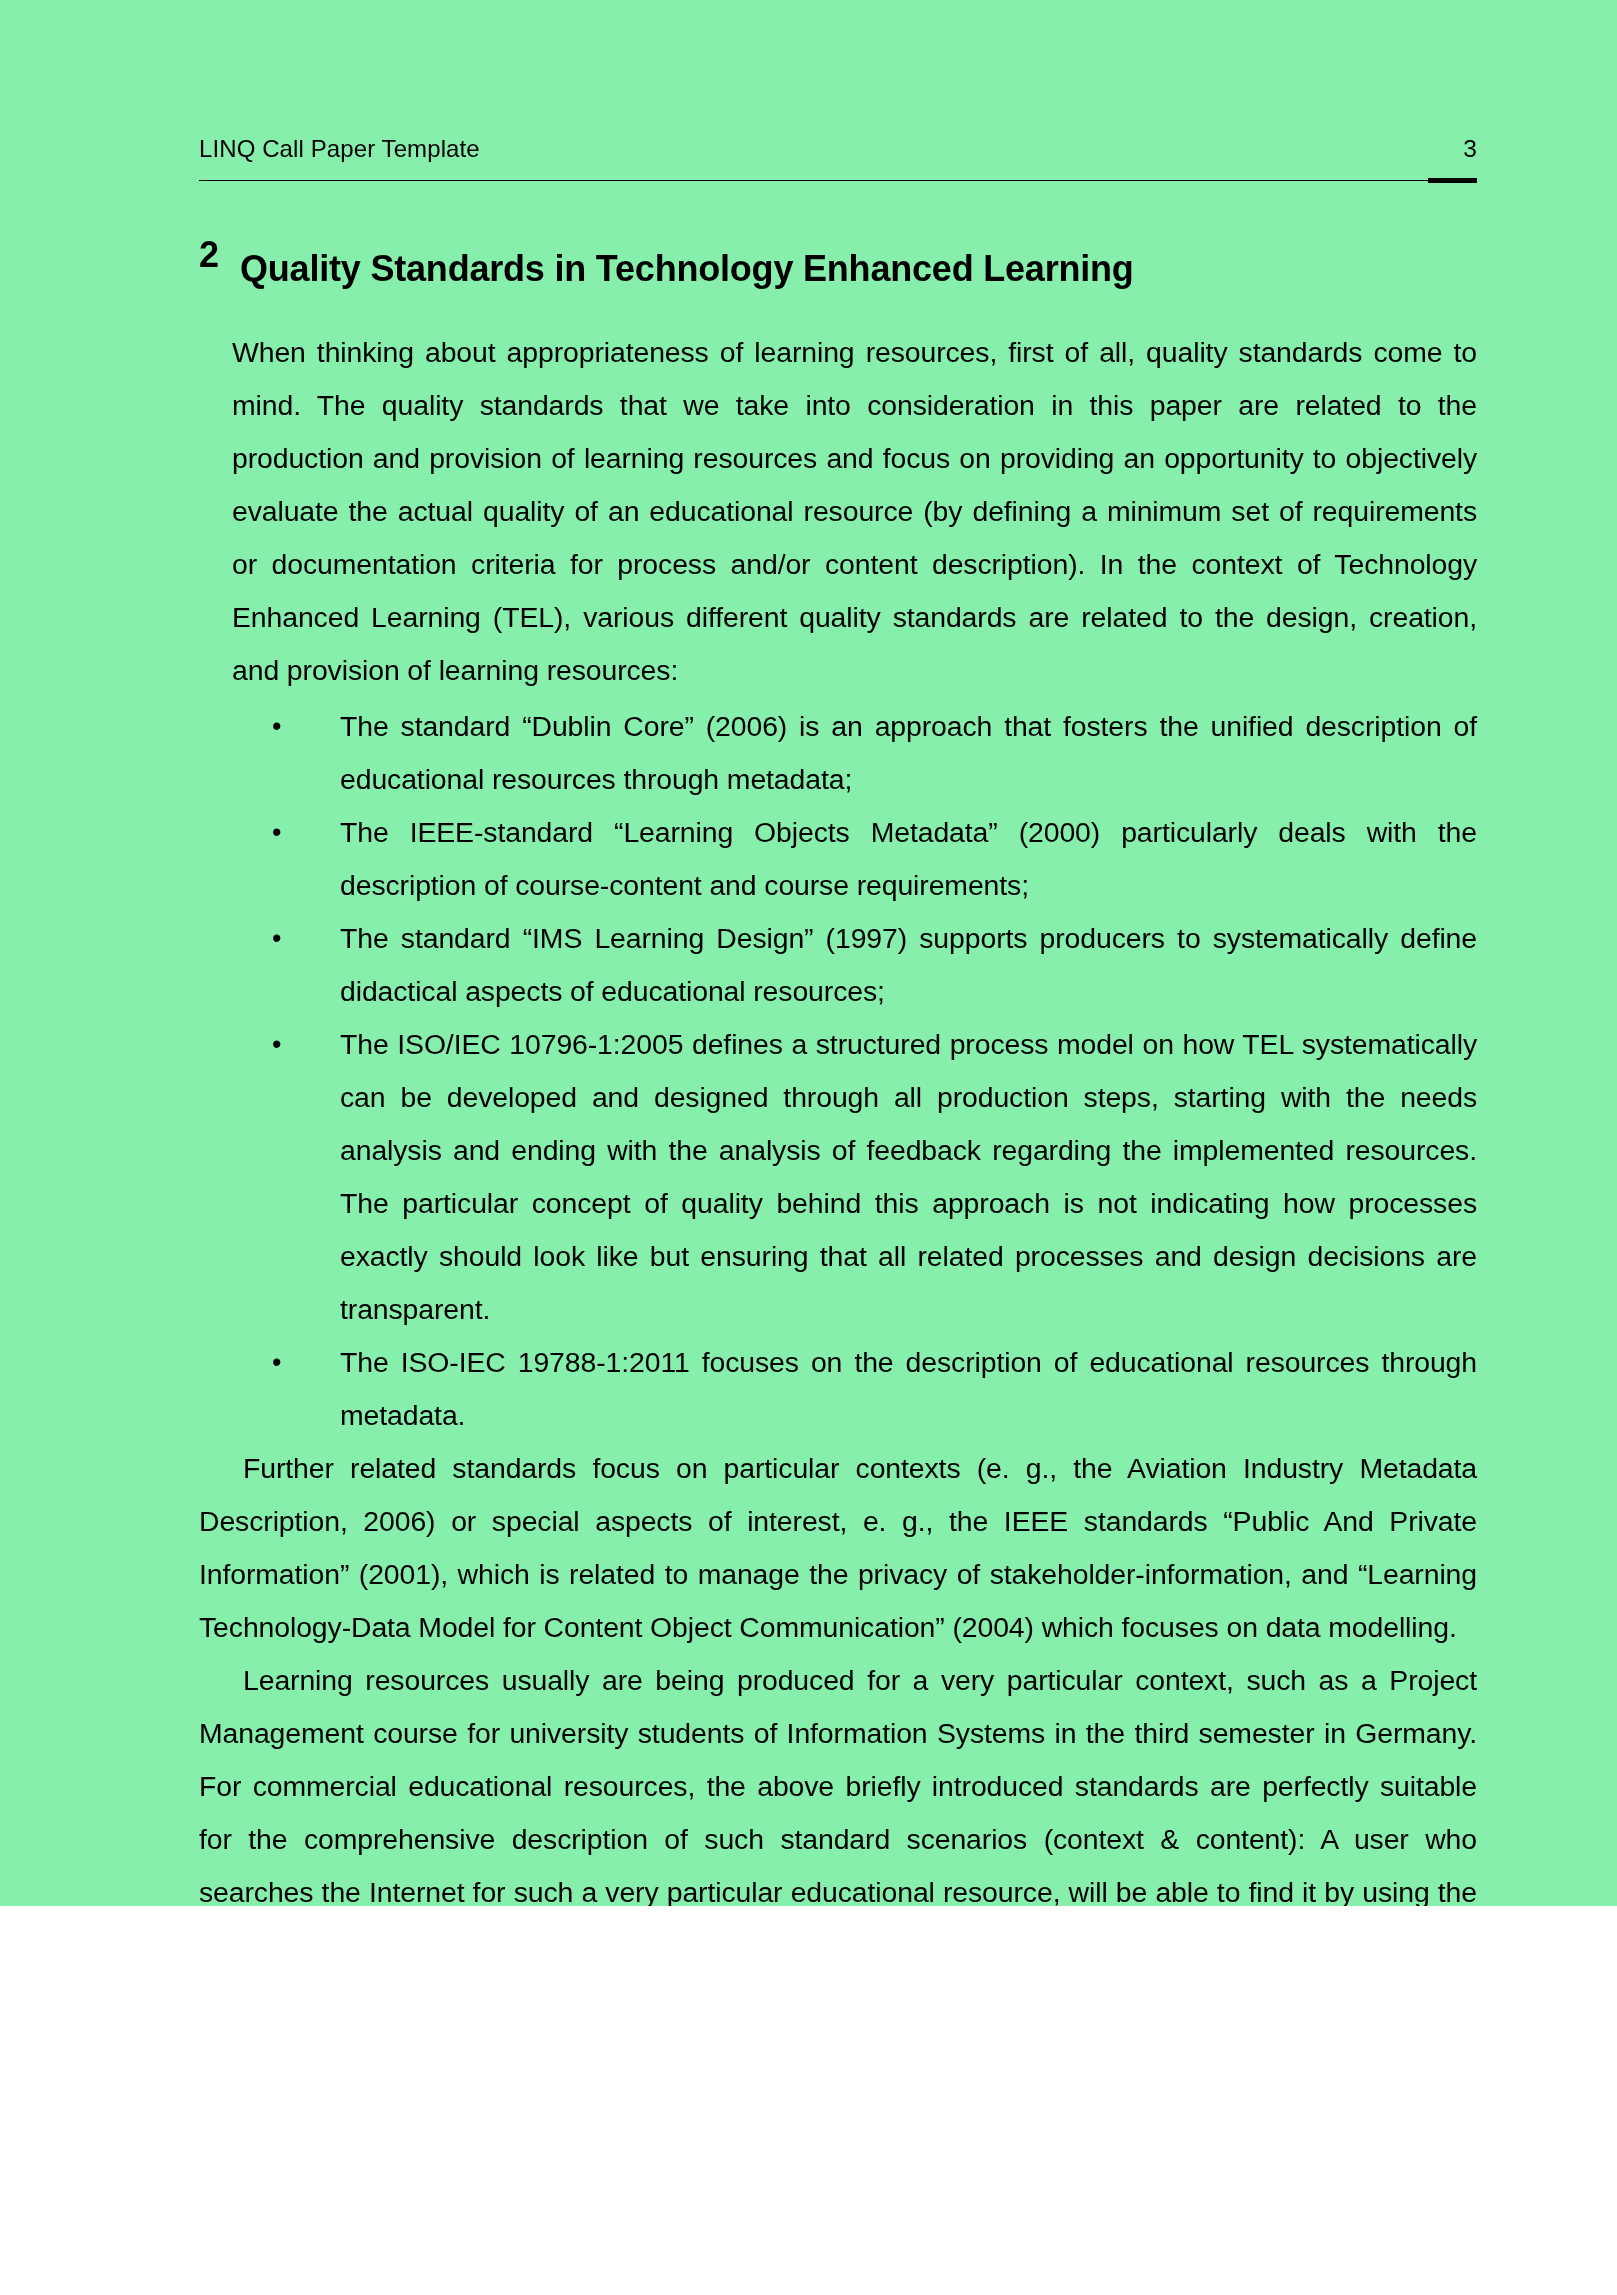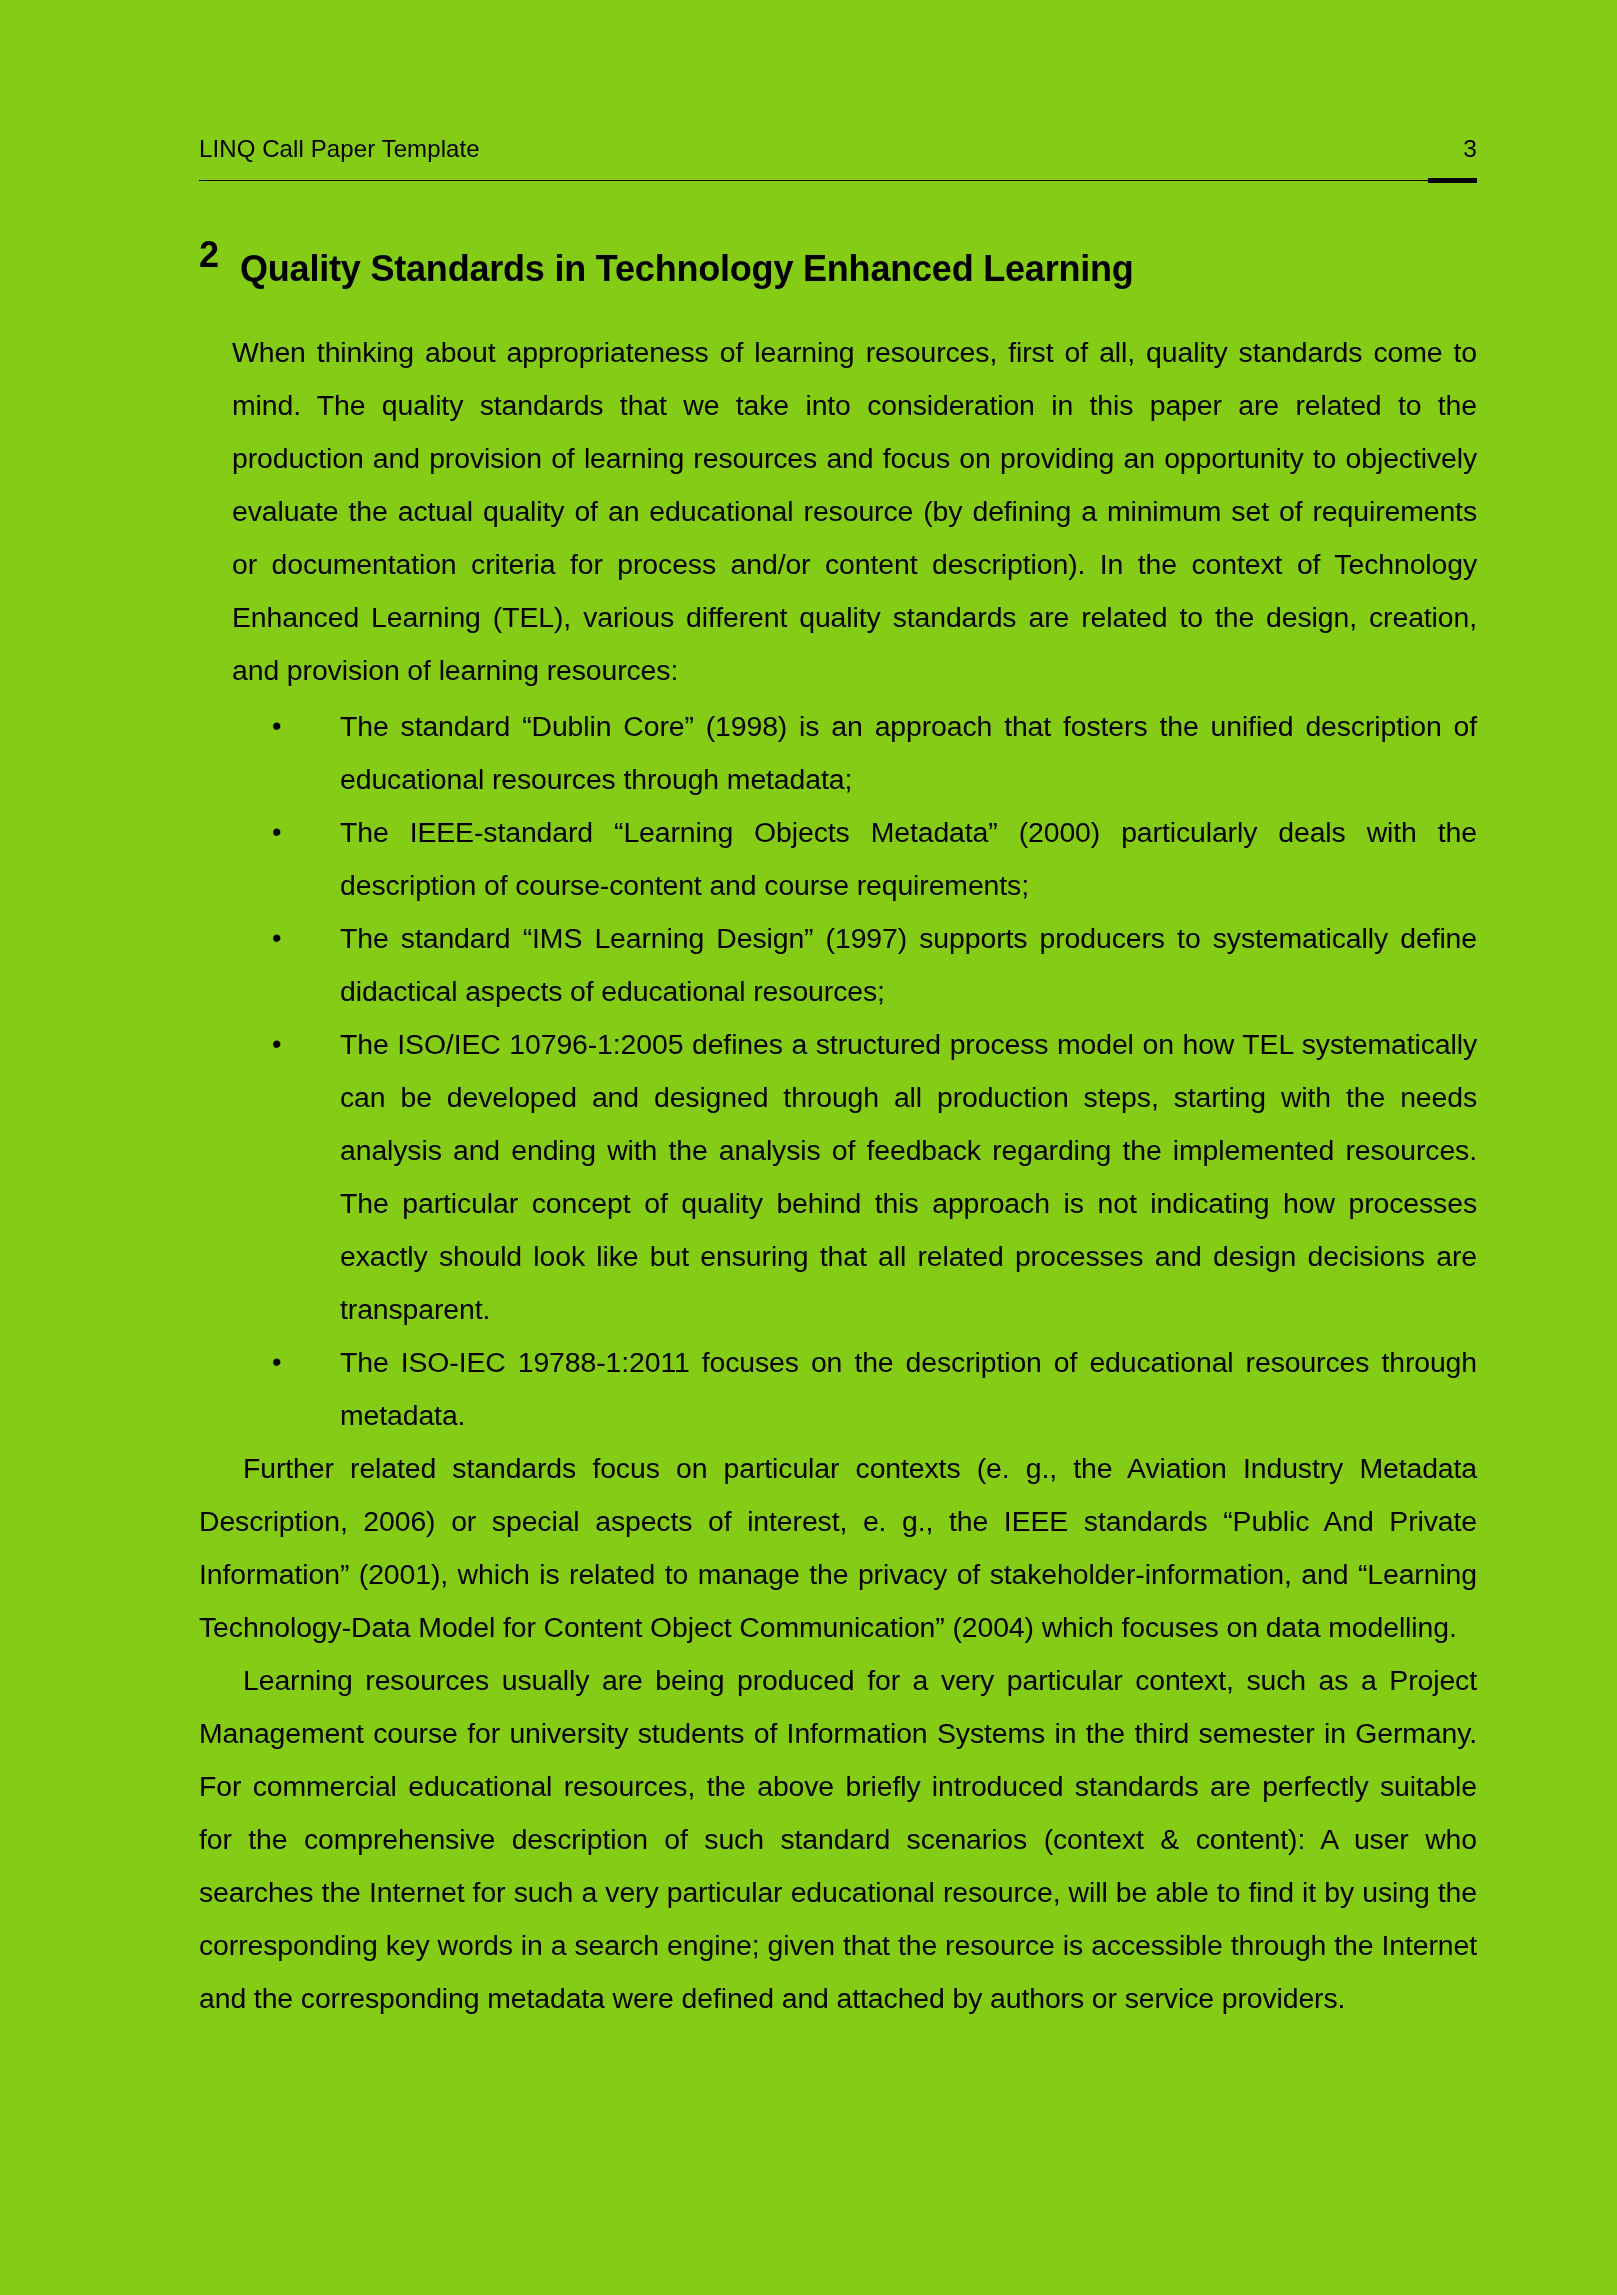--- a/index.html
+++ b/index.html
@@ -10,8 +10,8 @@
   .page {
     position: relative;
     width: 1618px;
-    height: 2295px;
-    background: #84cc16;
+    height: 1906px;
+    background: #86efac;
     box-sizing: border-box;
     font-family: "Liberation Sans", sans-serif;
     color: #000000;

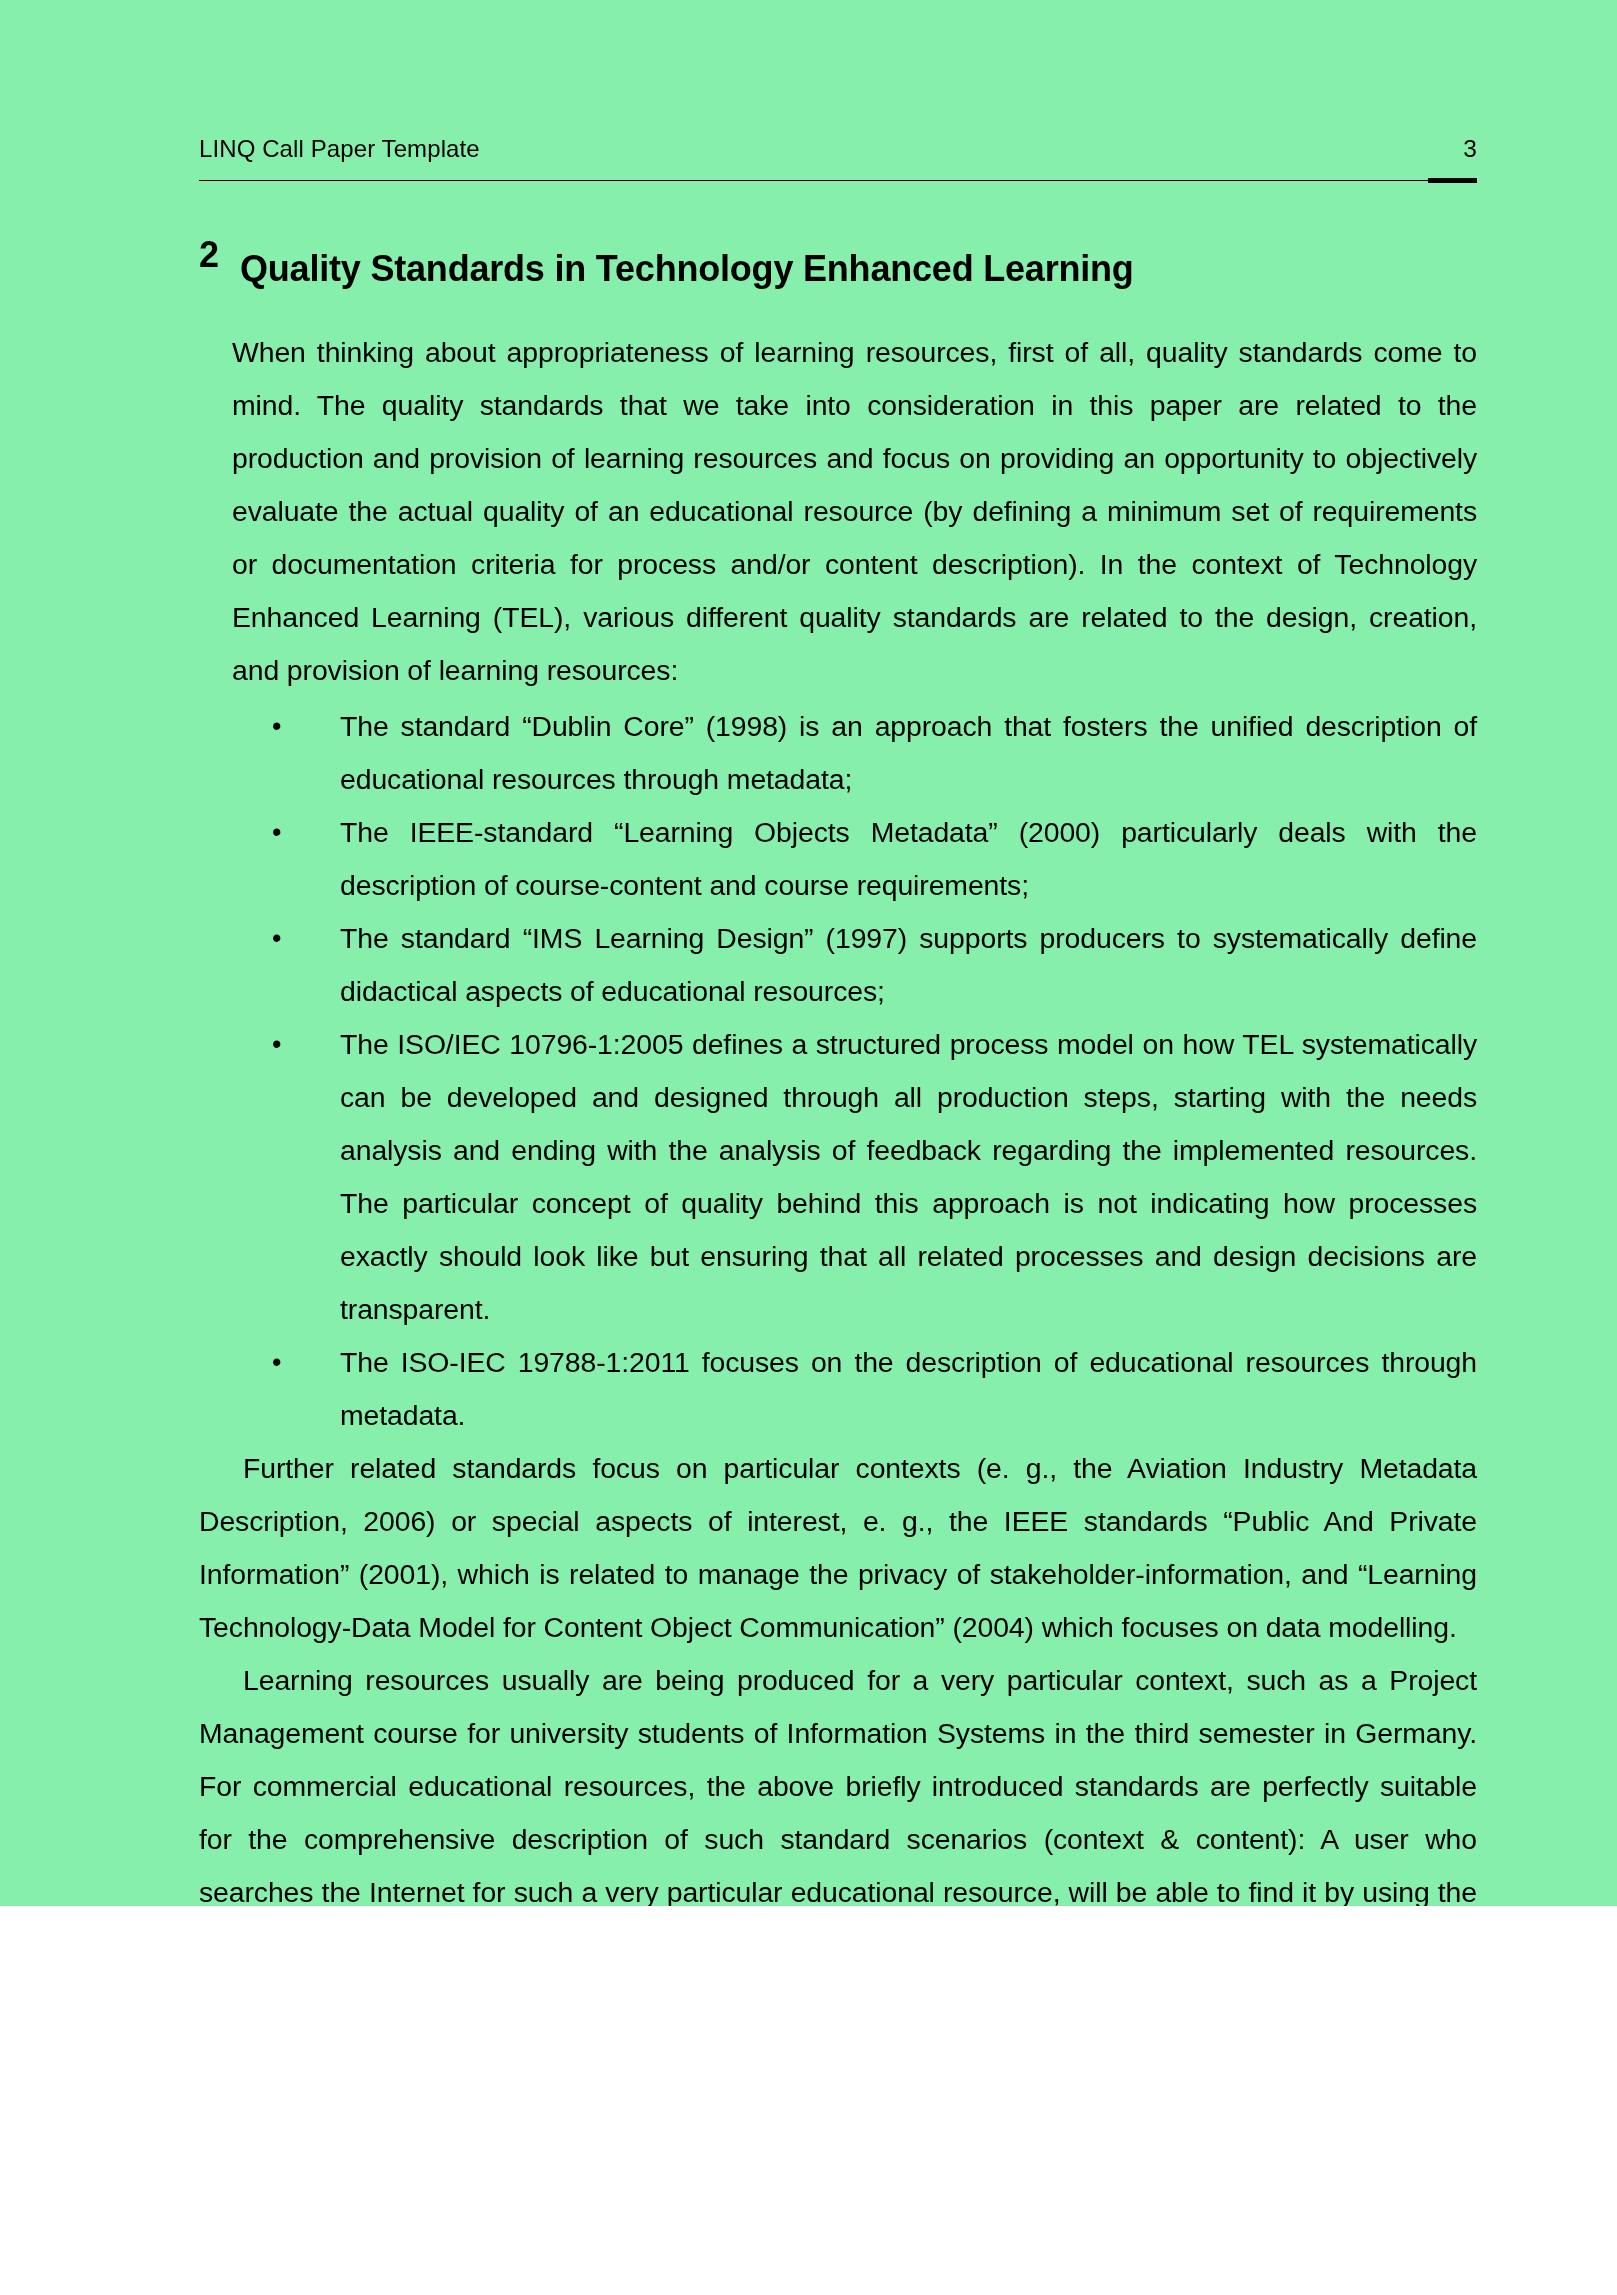--- a/index.html
+++ b/index.html
@@ -140,7 +140,7 @@
     <ul class="bullet-list">
       <li class="bullet-item">
         <span class="bullet-marker">•</span>
-        <span>The standard “Dublin Core” (1998) is an approach that fosters the unified description of educational resources through metadata;</span>
+        <span>The standard “Dublin Core” (2006) is an approach that fosters the unified description of educational resources through metadata;</span>
       </li>
       <li class="bullet-item">
         <span class="bullet-marker">•</span>

